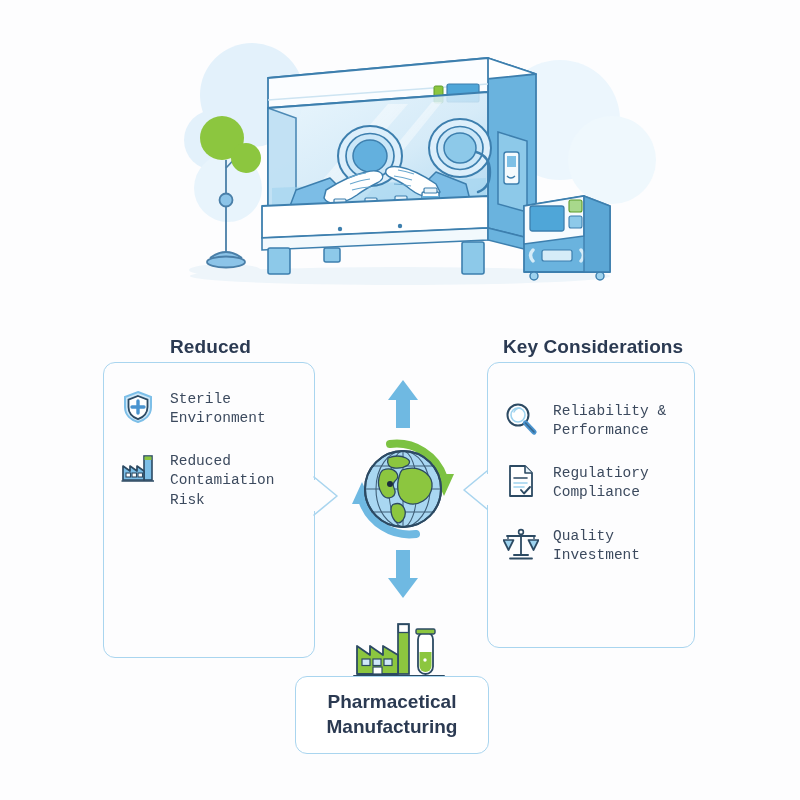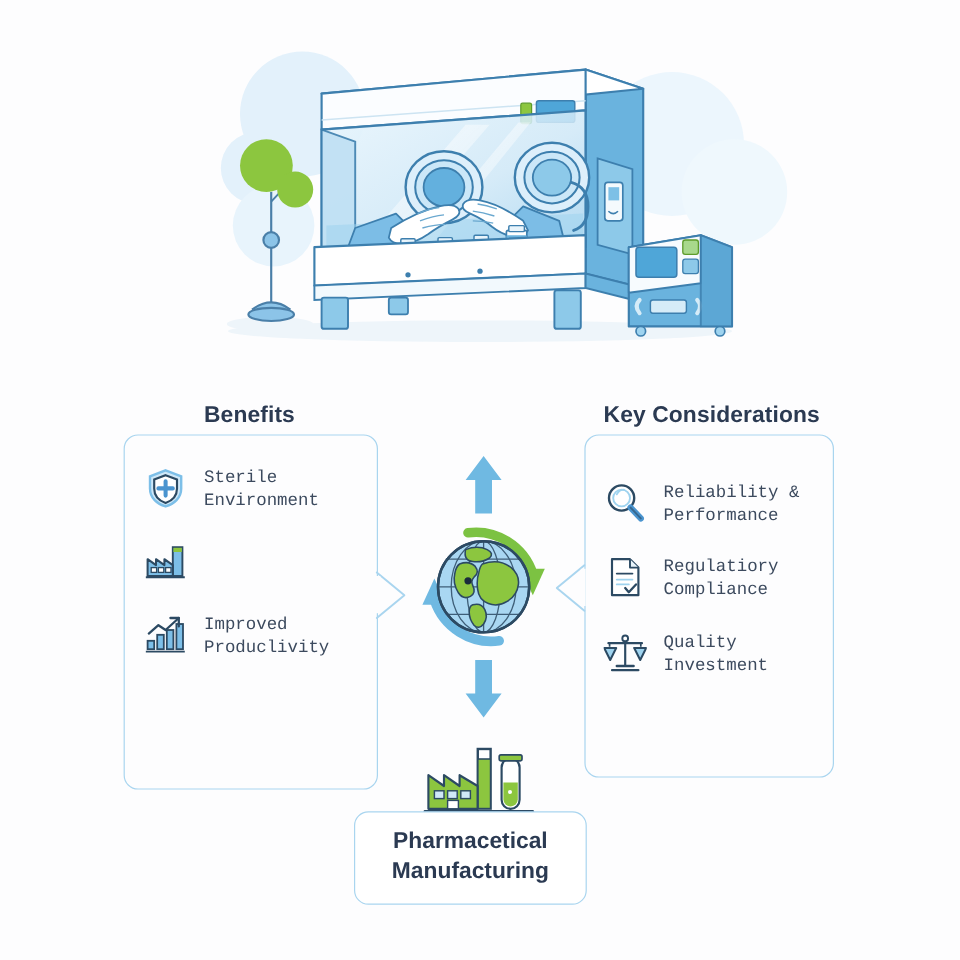--- a/index.html
+++ b/index.html
@@ -279,7 +279,7 @@
     </svg>
   </div>
 
-  <div class="col-heading" id="heading-benefits">Benefits</div>
+  <div class="col-heading" id="heading-benefits">Reduced</div>
   <div class="col-heading" id="heading-considerations">Key Considerations</div>
 
   <div class="panel" id="panel-benefits"></div>

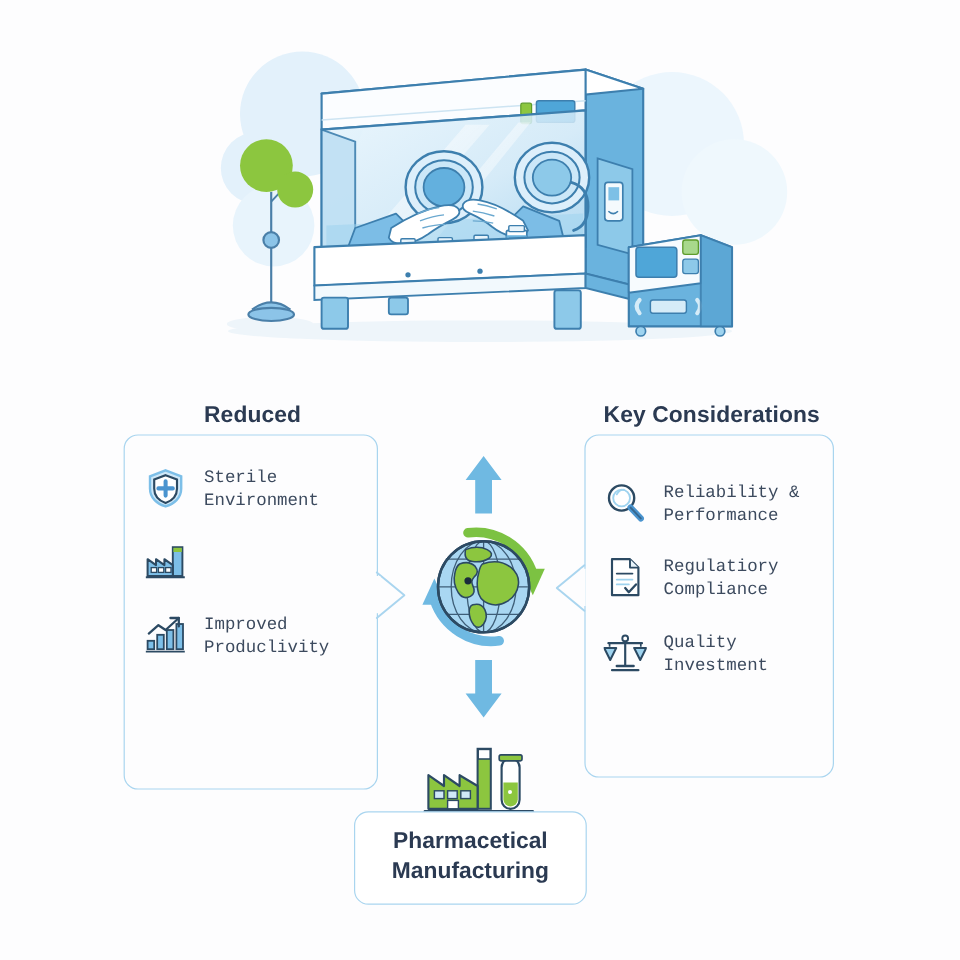--- a/index.html
+++ b/index.html
@@ -324,6 +324,7 @@
           <line x1="0.5" y1="27" x2="33" y2="27" stroke="#2c4a63" stroke-width="1.6"></line>
         </svg>
       </span>
+      <span class="item-label">Reduced Contamiation Risk</span>
     </div>
 
     <div class="item">

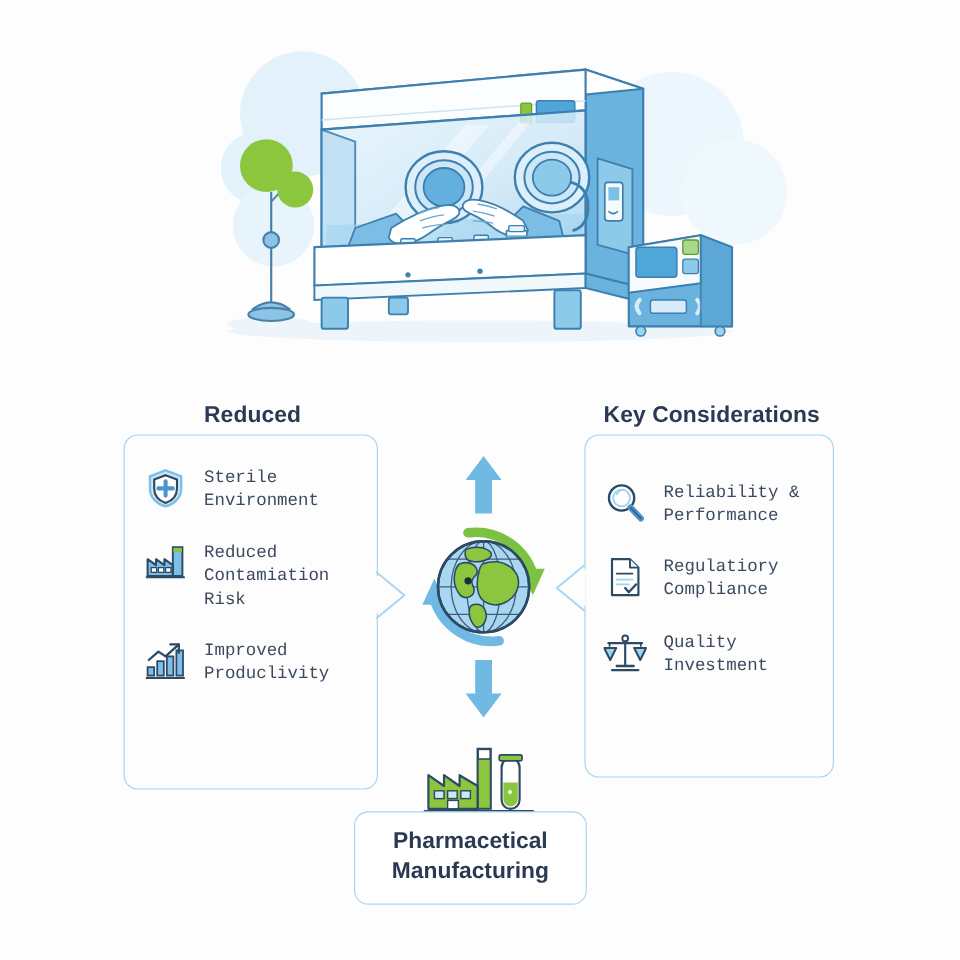--- a/index.html
+++ b/index.html
@@ -327,20 +327,6 @@
       <span class="item-label">Reduced Contamiation Risk</span>
     </div>
 
-    <div class="item">
-      <span class="item-icon">
-        <svg width="34" height="32" viewBox="0 0 34 32">
-          <rect x="2" y="21" width="5.5" height="7" fill="#7dbfe8" stroke="#2c4a63" stroke-width="1.5"></rect>
-          <rect x="10" y="16" width="5.5" height="12" fill="#7dbfe8" stroke="#2c4a63" stroke-width="1.5"></rect>
-          <rect x="18" y="12" width="5.5" height="16" fill="#7dbfe8" stroke="#2c4a63" stroke-width="1.5"></rect>
-          <rect x="26" y="7" width="5.5" height="21" fill="#7dbfe8" stroke="#2c4a63" stroke-width="1.5"></rect>
-          <path d="M3 15 L11 8 L17 12 L28 2" fill="none" stroke="#2c4a63" stroke-width="1.9" stroke-linecap="round" stroke-linejoin="round"></path>
-          <path d="M21 2 H28 V9" fill="none" stroke="#2c4a63" stroke-width="1.9" stroke-linecap="round" stroke-linejoin="round"></path>
-          <line x1="0.5" y1="30" x2="33" y2="30" stroke="#2c4a63" stroke-width="1.6"></line>
-        </svg>
-      </span>
-      <span class="item-label">Improved Produclivity</span>
-    </div>
   </div>
 
   <div class="item-list" id="items-considerations">

